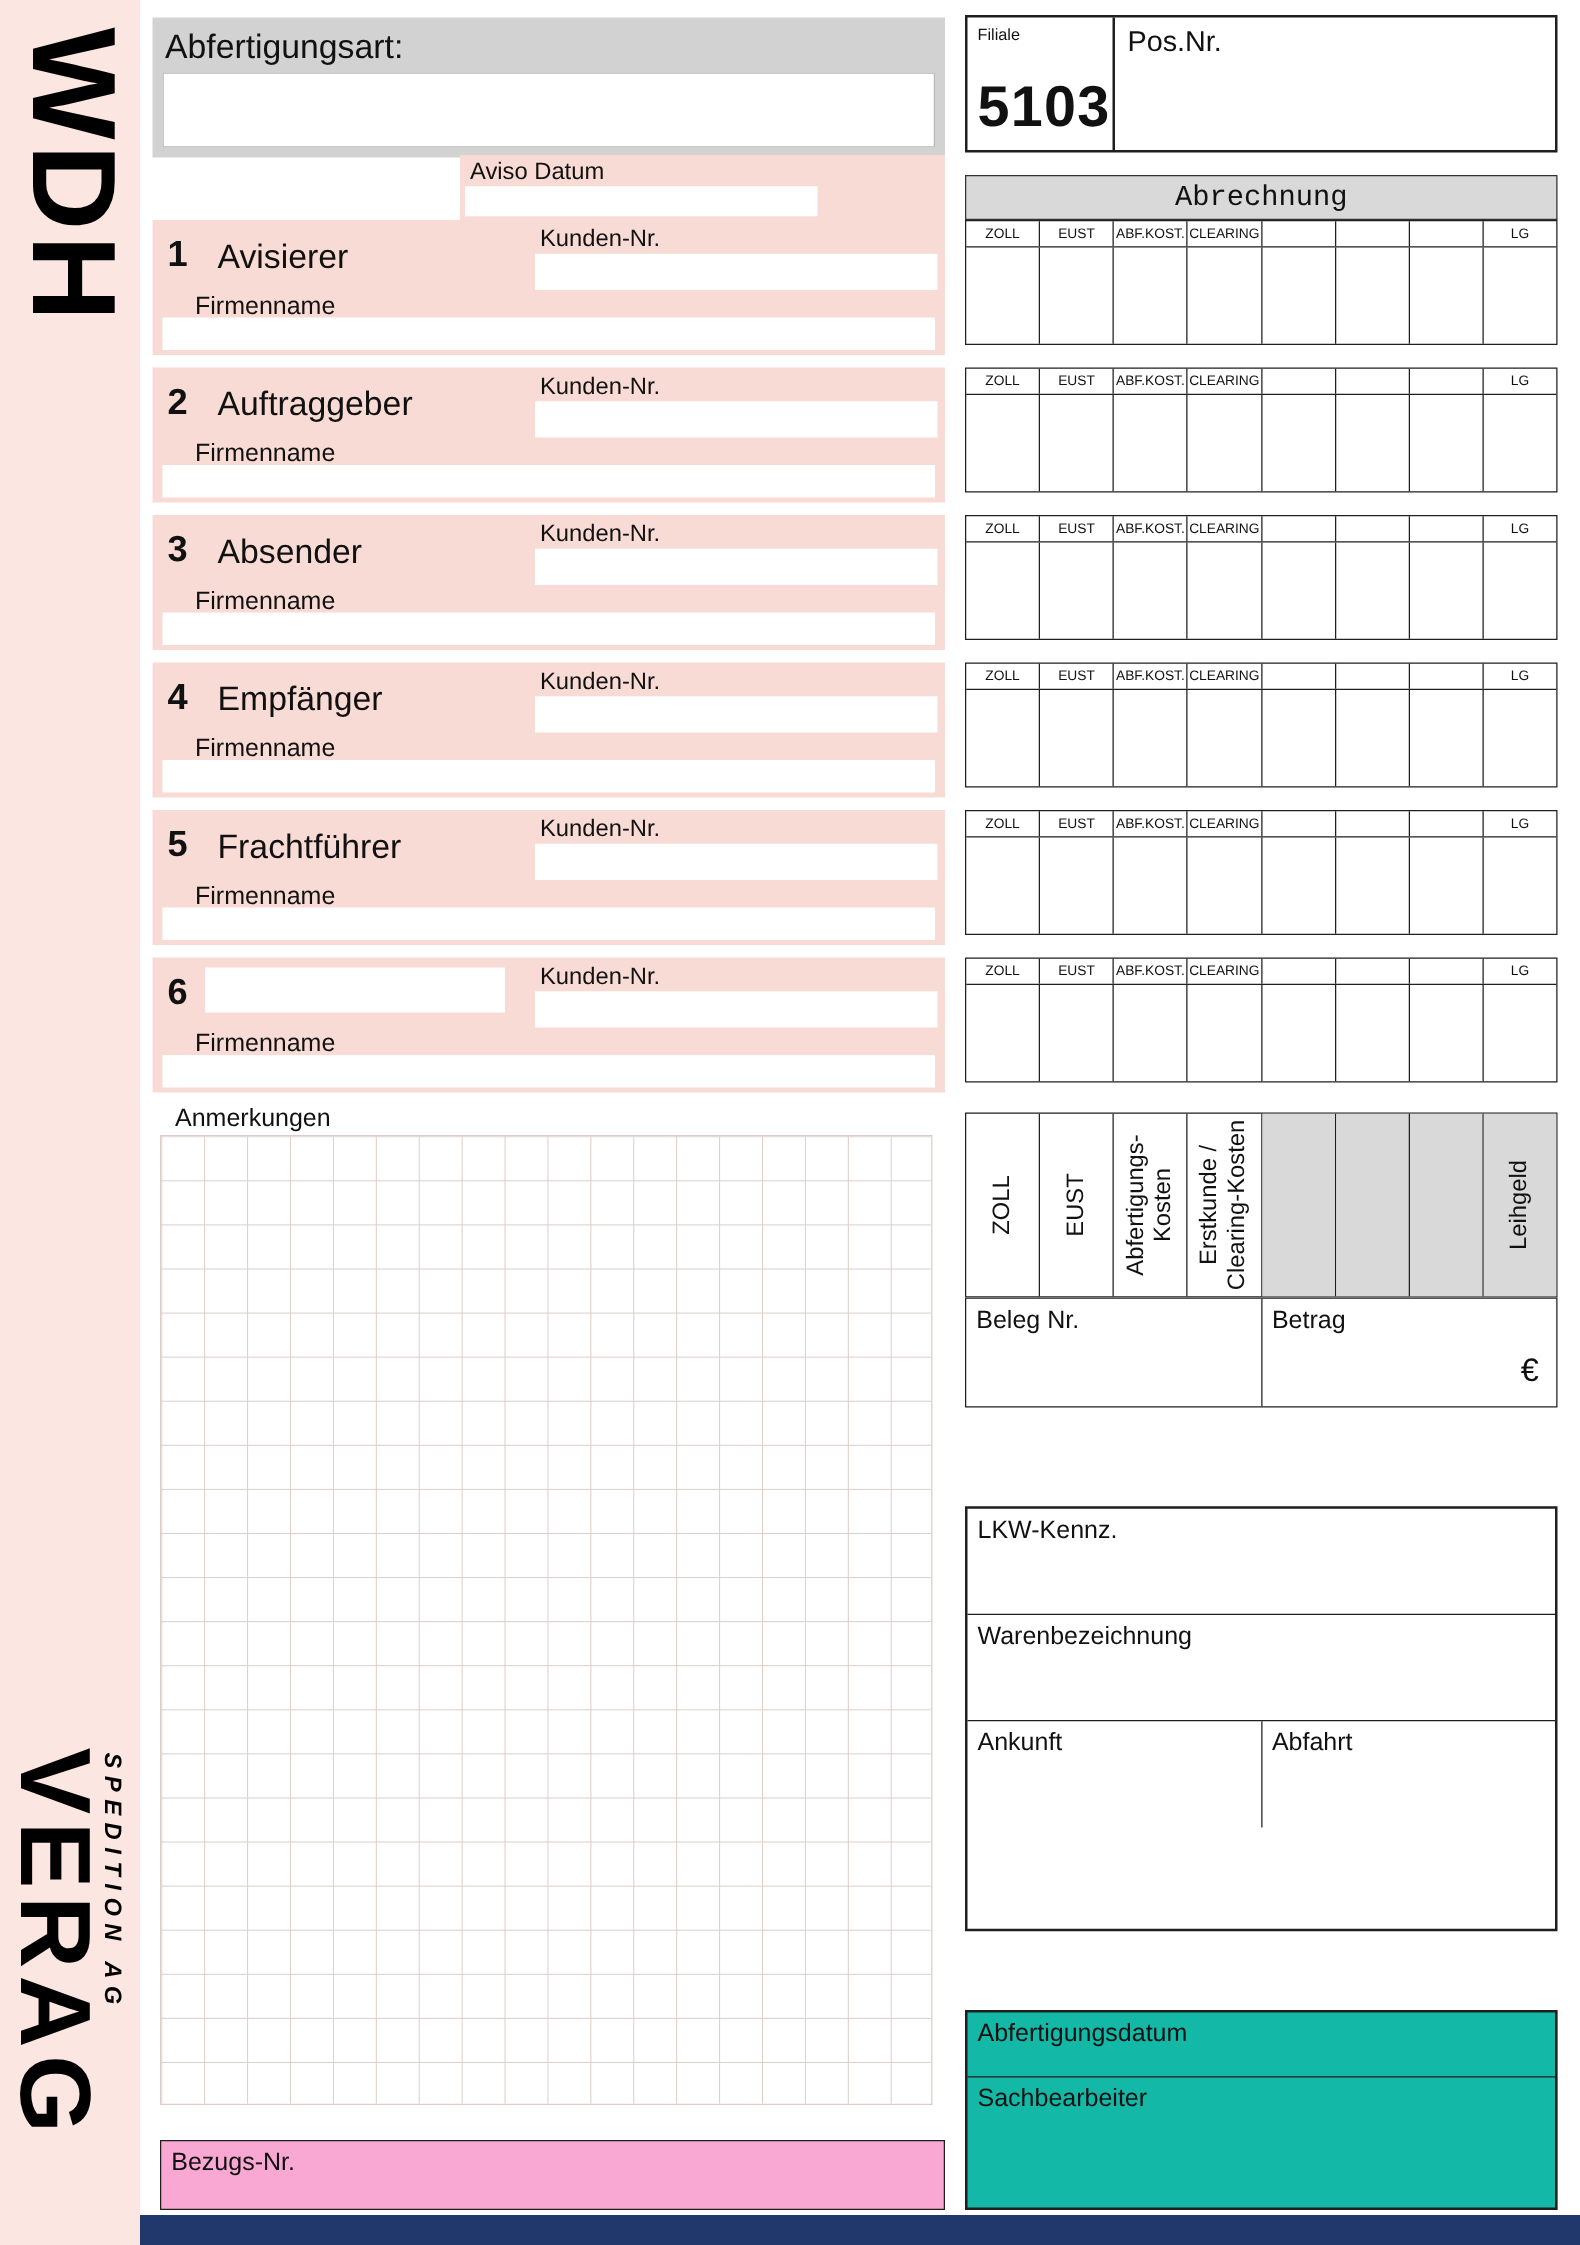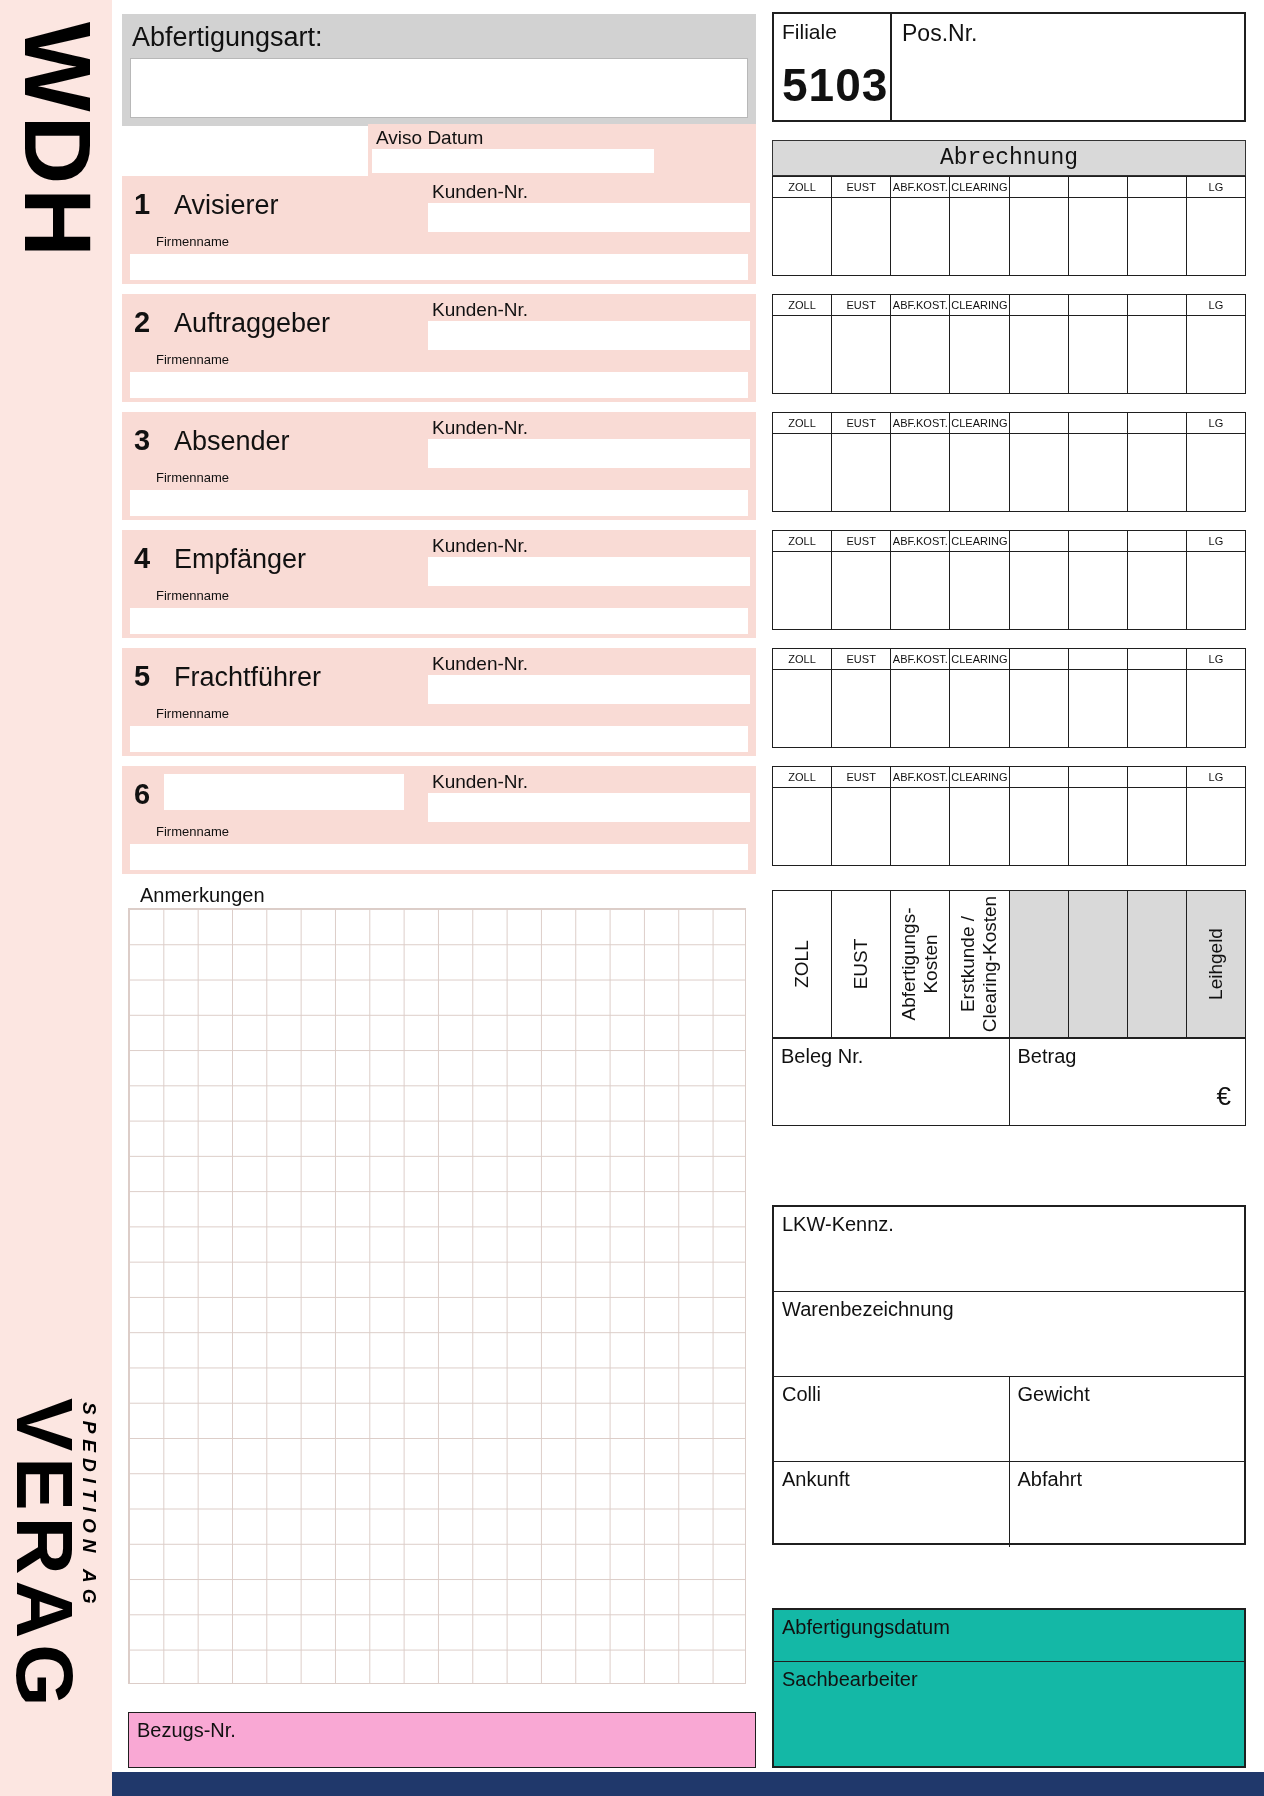--- a/index.html
+++ b/index.html
@@ -20,7 +20,7 @@
 
   .fil-block { position: absolute; left: 772px; top: 12px; width: 474px; height: 110px; border: 2px solid #1f1f1f; background: #fff; display: flex; }
   .fil-cell  { width: 118px; border-right: 2px solid #1f1f1f; position: relative; }
-  .fil-label { position: absolute; left: 8px; top: 6px; font-size: 21px; }
+  .fil-label { position: absolute; left: 8px; top: 6px; font-size: 13px; }
   .fil-value { position: absolute; left: 8px; bottom: 8px; font-size: 46px; font-weight: bold; letter-spacing: 1px; }
   .pos-cell  { flex: 1; position: relative; }
   .pos-label { position: absolute; left: 10px; top: 6px; font-size: 23px; }

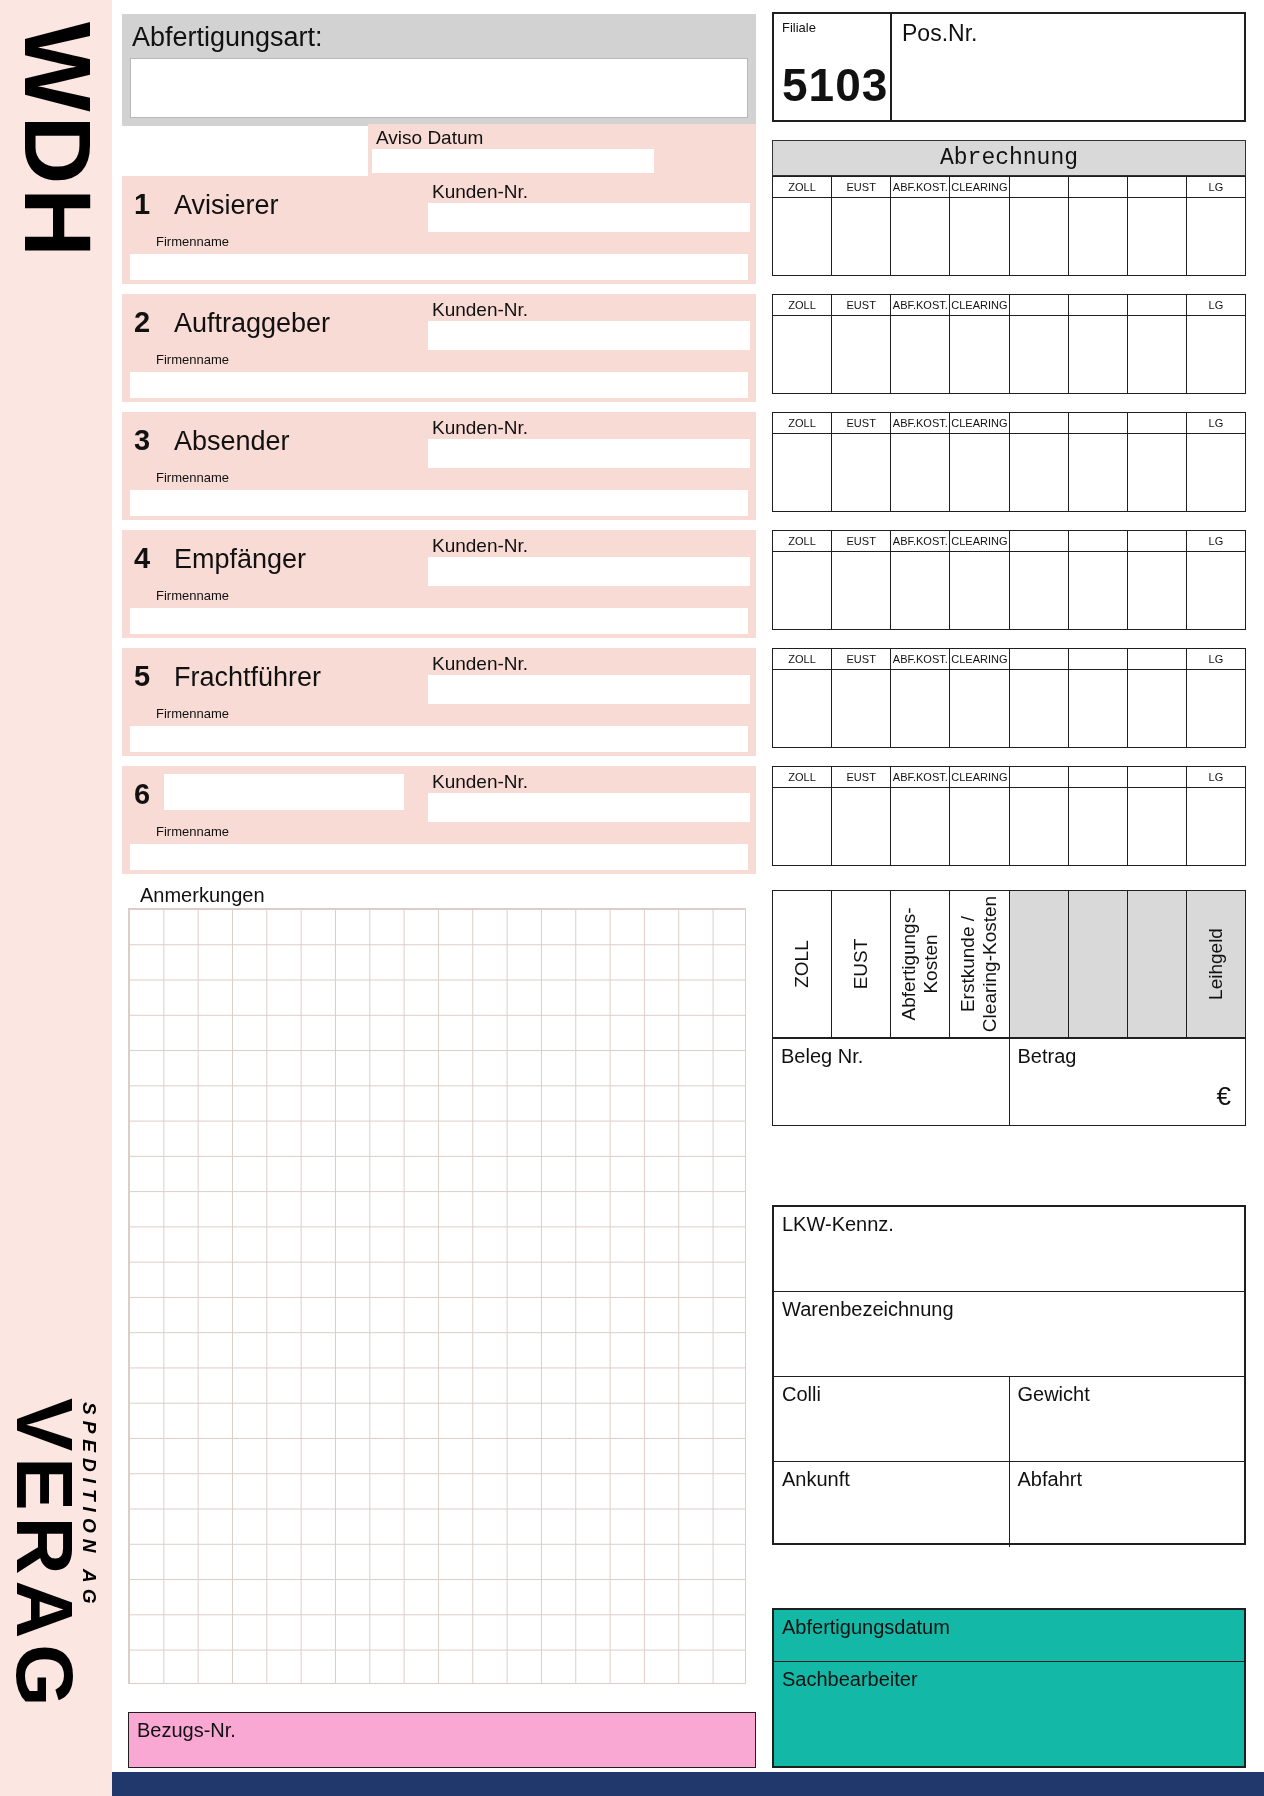--- a/index.html
+++ b/index.html
@@ -46,7 +46,7 @@
   .p-name  { position: absolute; left: 52px; top: 14px; font-size: 27px; }
   .p-klabel{ position: absolute; left: 310px; top: 5px; font-size: 19px; }
   .p-kinput{ position: absolute; left: 306px; top: 27px; width: 322px; height: 29px; background: #fff; }
-  .p-flabel{ position: absolute; left: 34px; top: 58px; font-size: 13px; }
+  .p-flabel{ position: absolute; left: 34px; top: 58px; font-size: 20px; }
   .p-finput{ position: absolute; left: 8px; top: 78px; width: 618px; height: 26px; background: #fff; }
   .p-nameinput { position: absolute; left: 42px; top: 8px; width: 240px; height: 36px; background: #fff; }
 

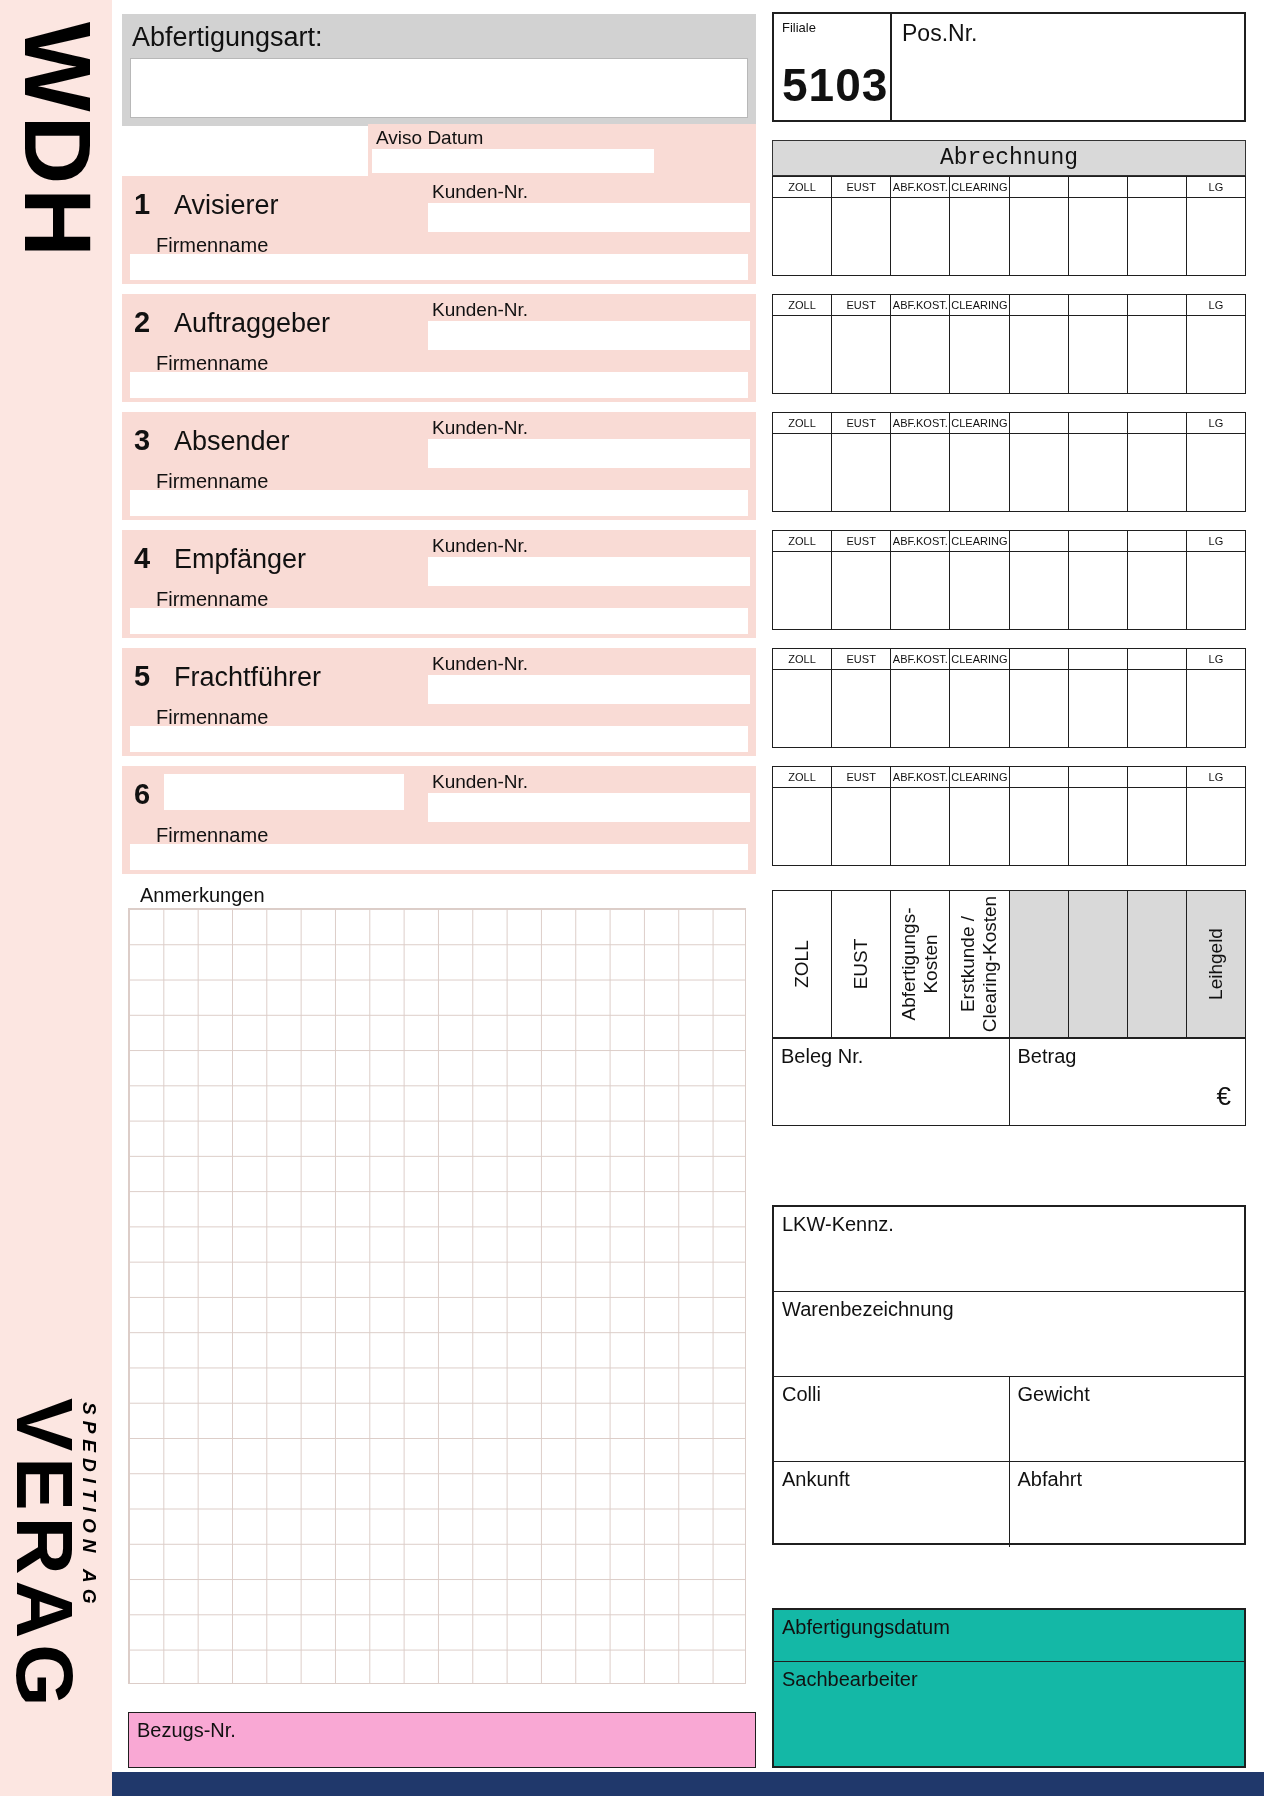--- a/index.html
+++ b/index.html
@@ -354,14 +354,6 @@
     </div>
     <div class="ship-row split">
       <div class="ship-cell">
-        <span class="cell-label">Colli</span>
-      </div>
-      <div class="ship-cell">
-        <span class="cell-label">Gewicht</span>
-      </div>
-    </div>
-    <div class="ship-row split">
-      <div class="ship-cell">
         <span class="cell-label">Ankunft</span>
       </div>
       <div class="ship-cell">

